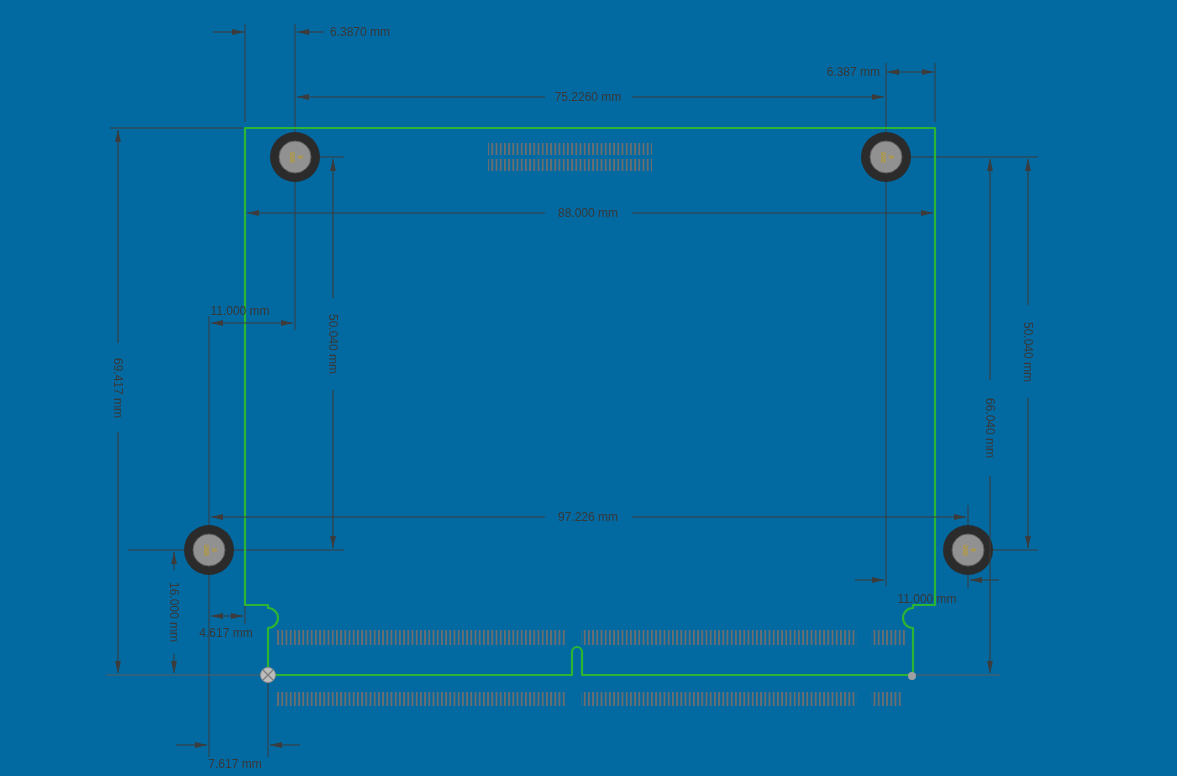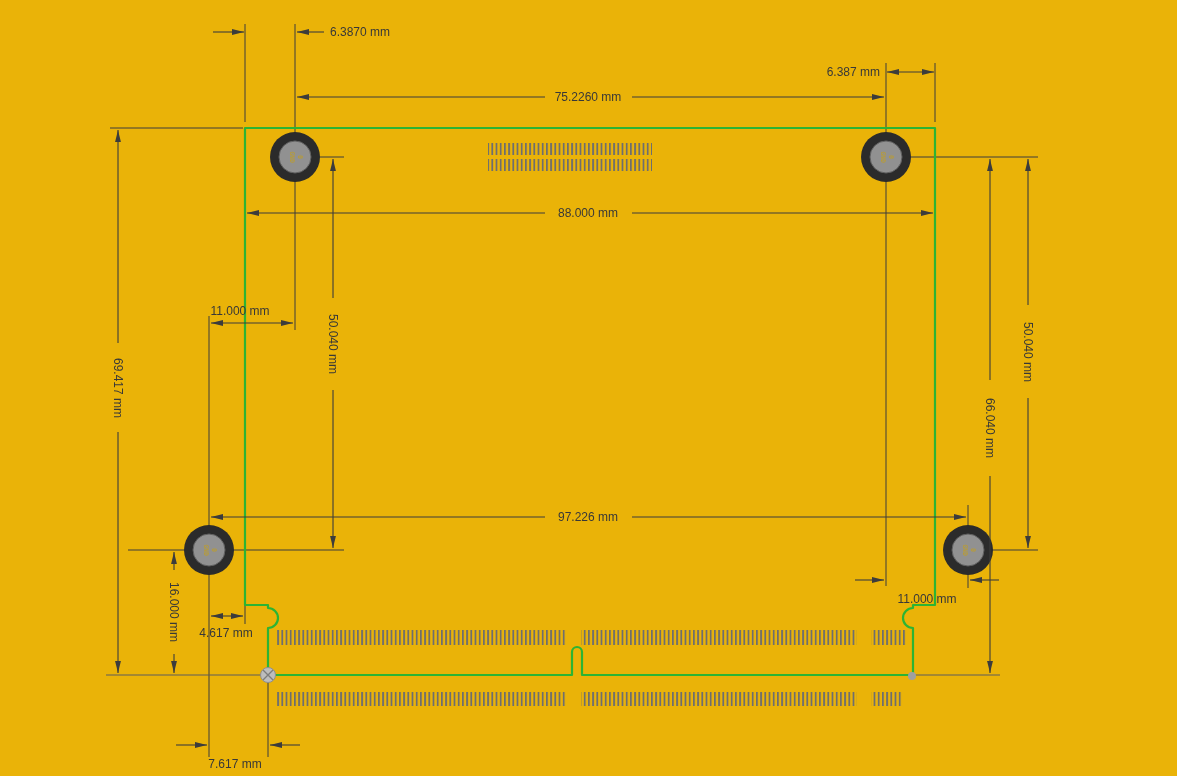--- a/index.html
+++ b/index.html
@@ -9,7 +9,7 @@
     --hatch:#6e6e6e;
   }
   html,body{margin:0;padding:0;background:#ffffff;}
-  .canvas{position:relative;width:1177px;height:776px;background:#eab308;overflow:hidden;}
+  .canvas{position:relative;width:1177px;height:776px;background:#0369a1;overflow:hidden;}
   svg{position:absolute;left:0;top:0;}
   .ext{stroke:var(--dim);stroke-width:1;fill:none;}
   .gray-line{stroke:#5c5c5c;stroke-width:1;fill:none;}

